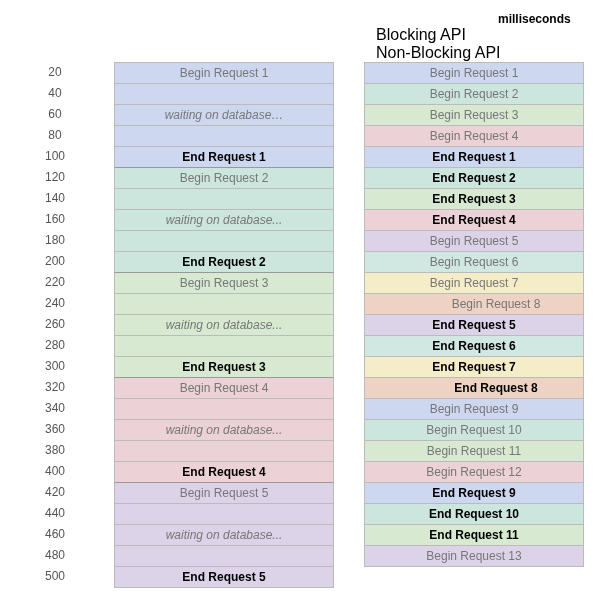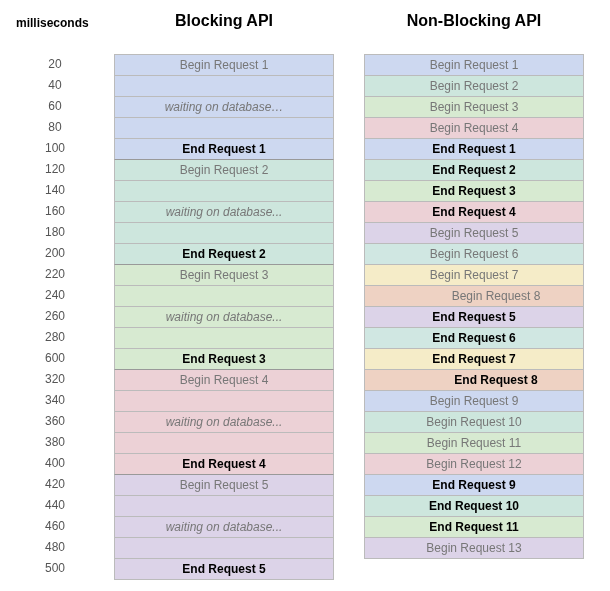--- a/index.html
+++ b/index.html
@@ -12,7 +12,8 @@
   .header-row {
     display: flex;
     align-items: flex-end;
-    margin-bottom: 24px;
+    margin-bottom: 0;
+    flex-direction: column;
   }
   .header-row .ms-head {
     width: 100px;

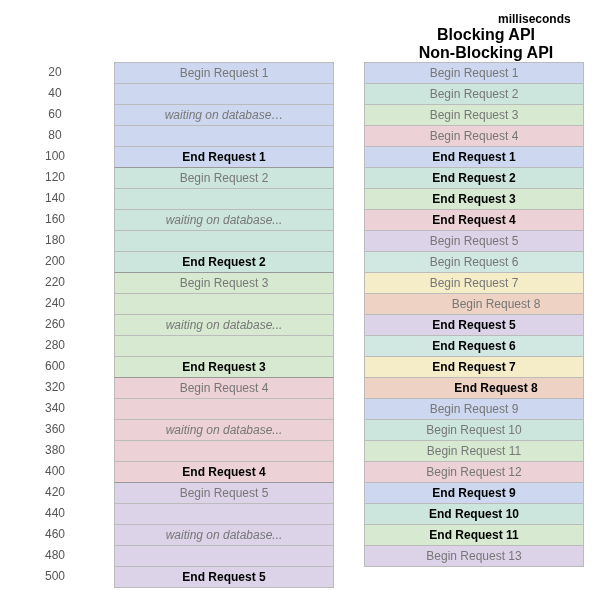--- a/index.html
+++ b/index.html
@@ -25,9 +25,8 @@
   }
   .header-row .col-head {
     font-size: 16px;
-    font-weight: bold;
+    font-weight: normal;
     color: #000;
-    text-align: center;
   }
   .header-row .col-head.blocking { width: 220px; }
   .header-row .gap { width: 30px; }

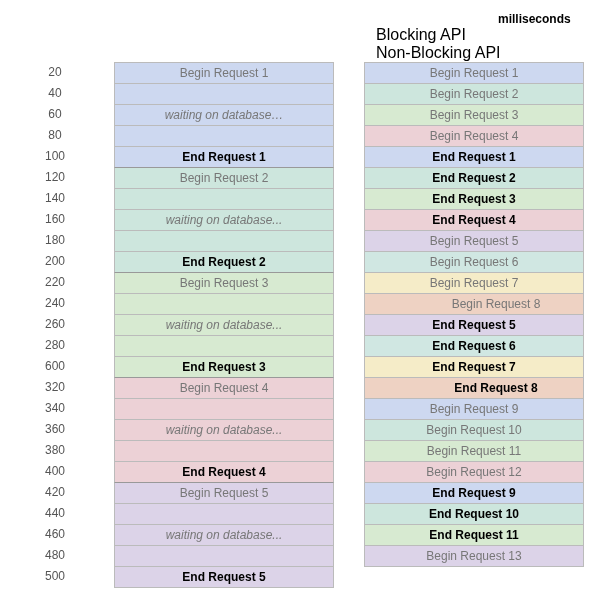--- a/index.html
+++ b/index.html
@@ -111,7 +111,7 @@
       <div class="ms-cell">240</div>
       <div class="ms-cell">260</div>
       <div class="ms-cell">280</div>
-      <div class="ms-cell">600</div>
+      <div class="ms-cell">300</div>
       <div class="ms-cell">320</div>
       <div class="ms-cell">340</div>
       <div class="ms-cell">360</div>

